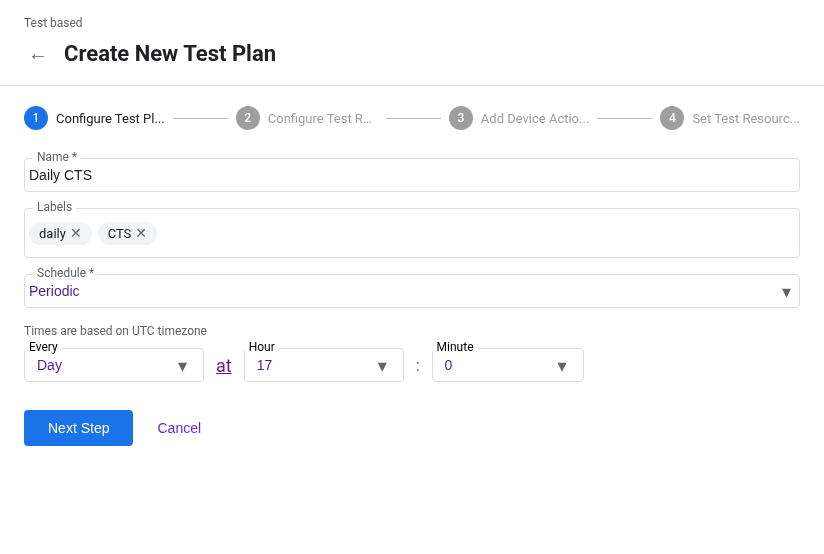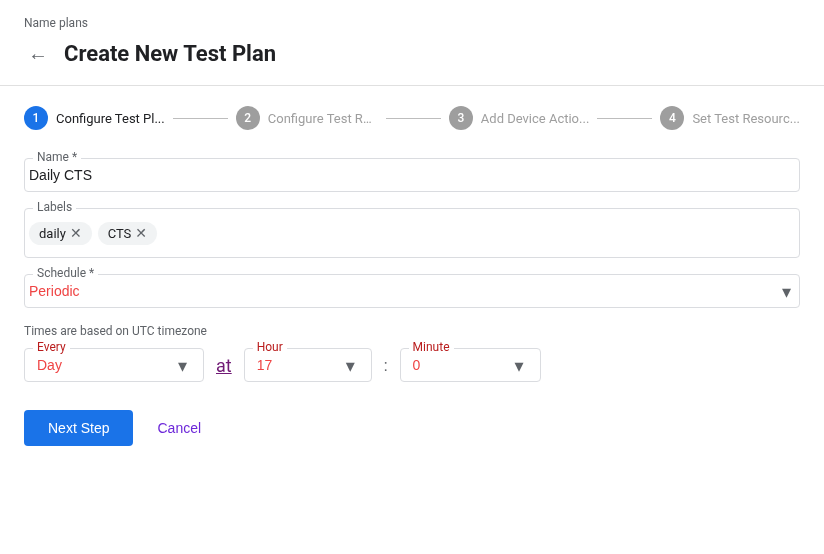--- a/index.html
+++ b/index.html
@@ -248,7 +248,7 @@
 <body>
 
 <div class="page-header">
-  <div class="breadcrumb">Name plans</div>
+  <div class="breadcrumb">Test based</div>
   <div class="title-row">
     <button class="back-btn">
       <span>←</span>

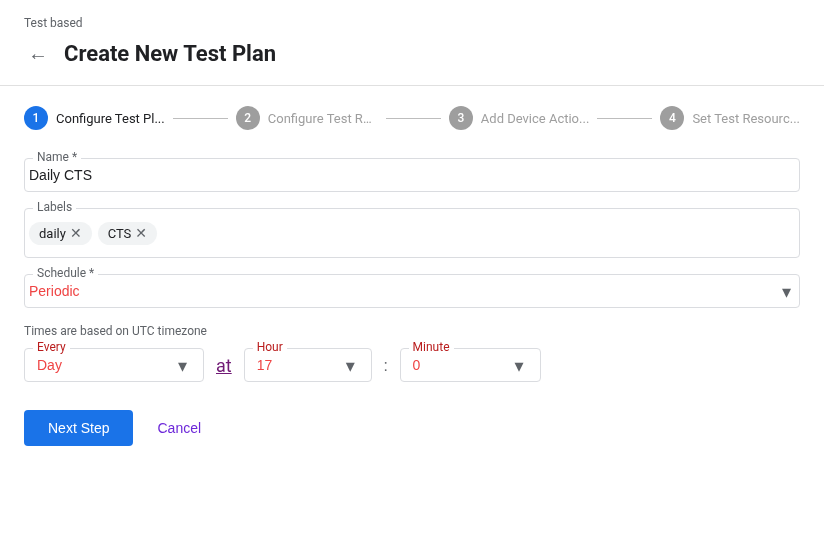--- a/index.html
+++ b/index.html
@@ -159,7 +159,7 @@
       border: none;
       outline: none;
       font-size: 14px;
-      color: #ef4444;
+      color: #4c1d95;
       background: transparent;
       appearance: none;
       cursor: pointer;

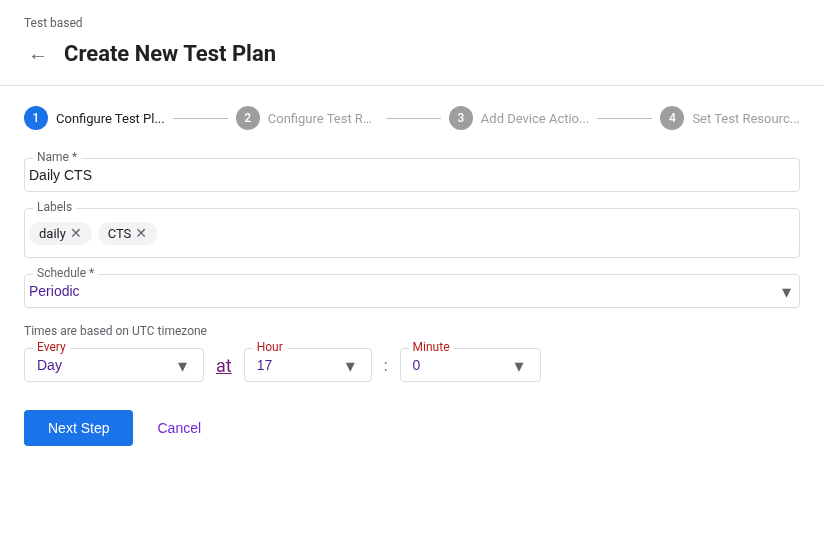--- a/index.html
+++ b/index.html
@@ -193,11 +193,11 @@
     .periodic-label {
       position: absolute;
       top: -9px;
-      left: 8px;
+      left: 0;
       background: #fff;
       padding: 0 4px;
       font-size: 12px;
-      color: #b91c1c;
+      color: #000000;
     }
     .every-field {
       width: 180px;

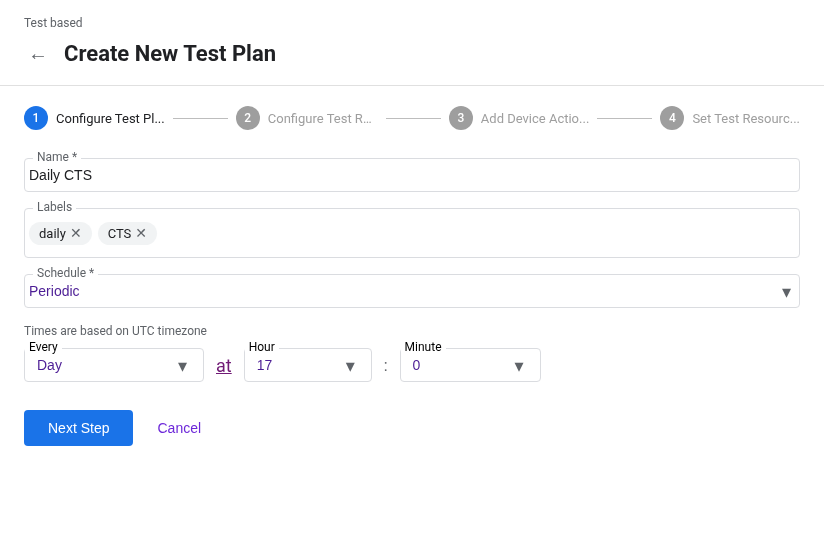--- a/index.html
+++ b/index.html
@@ -203,7 +203,7 @@
       width: 180px;
     }
     .hour-field {
-      width: 128px;
+      width: 160px;
     }
     .minute-field {
       width: 141px;

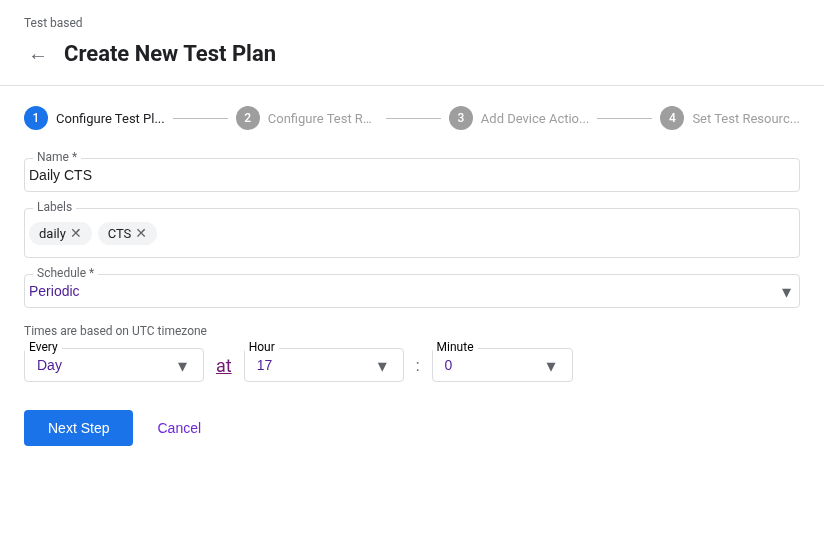--- a/index.html
+++ b/index.html
@@ -206,7 +206,7 @@
       width: 160px;
     }
     .minute-field {
-      width: 141px;
+      width: 152px;
     }
     .at-label {
       font-size: 18px;

